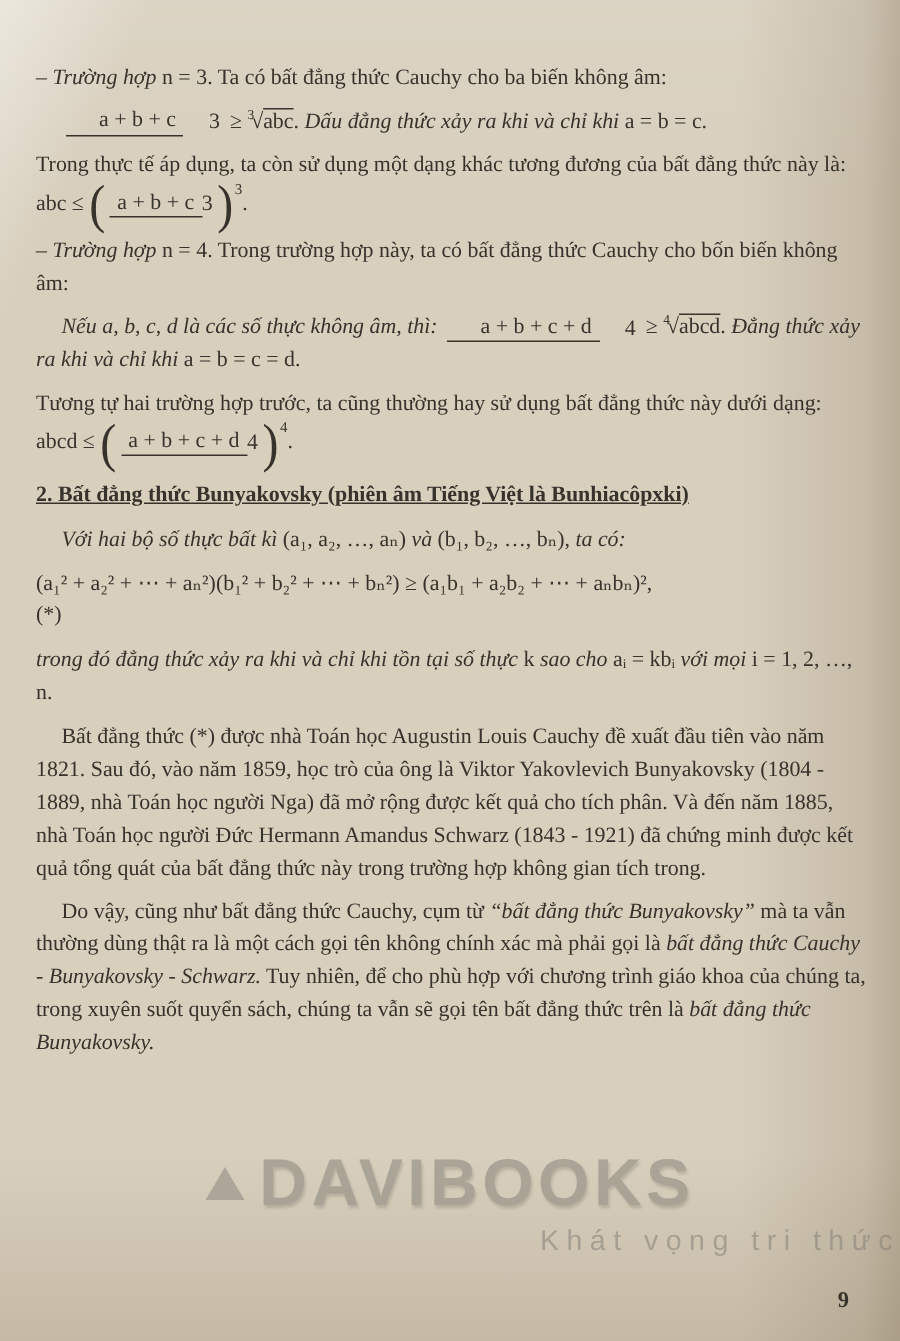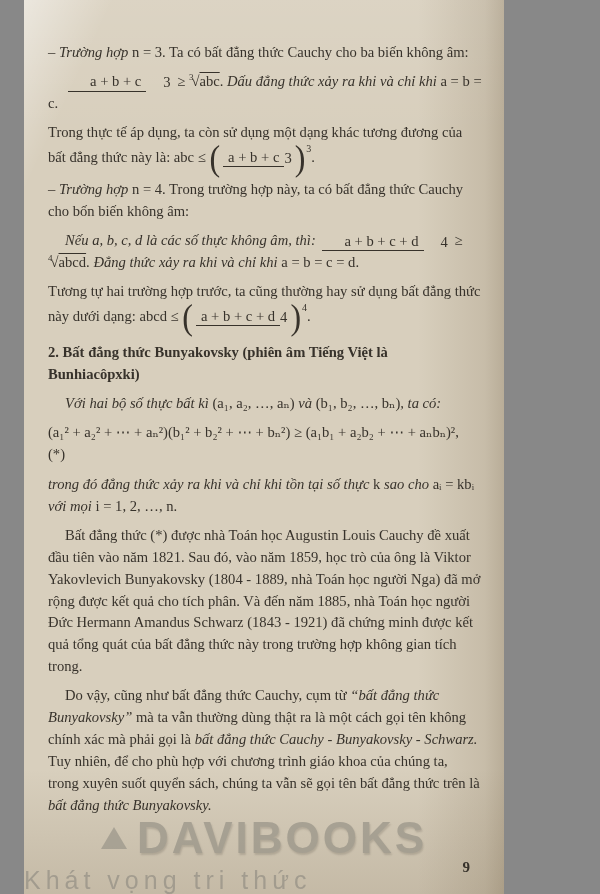--- a/index.html
+++ b/index.html
@@ -4,7 +4,7 @@
 <style>
   html,body{margin:0;padding:0;background:#888;}
   .page{
-    position:relative;width:480px;height:894px;overflow:hidden;
+    position:relative;width:600px;height:894px;overflow:hidden;
     background-color:#d8cfbd;
     background-image:
       linear-gradient(115deg, rgba(255,255,255,.45), rgba(255,255,255,0) 10%),
@@ -12,7 +12,6 @@
       linear-gradient(to bottom, rgba(255,255,255,.10), rgba(0,0,0,0) 15%, rgba(0,0,0,0) 86%, rgba(95,75,45,.16) 100%);
     font-family:"Liberation Serif","DejaVu Serif",serif;
     color:#37322b;
-    margin-left:24px;
   }
   .content{position:absolute;top:42px;left:24px;right:22px;font-size:14.6px;line-height:1.5;}
   .para{margin:0 0 7px;}

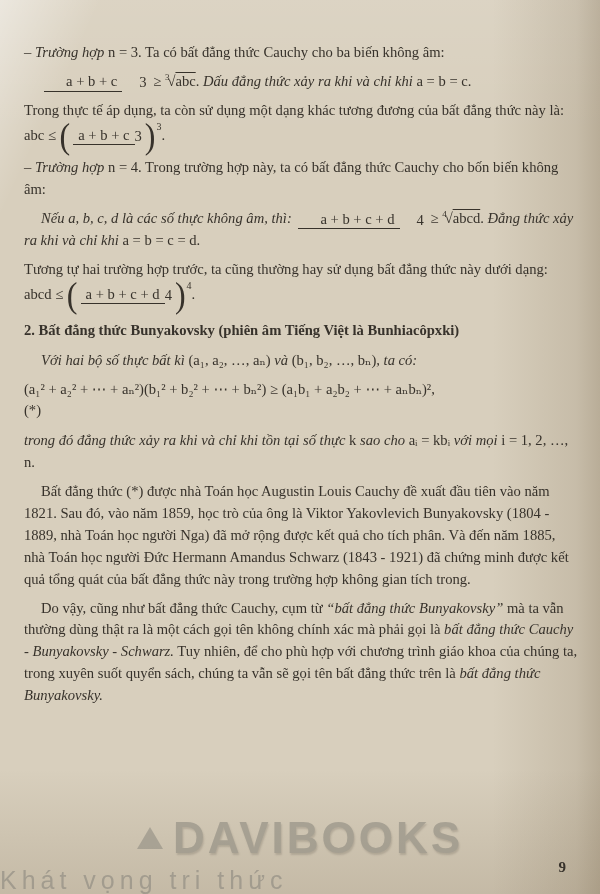--- a/index.html
+++ b/index.html
@@ -25,7 +25,7 @@
   .pfrac{display:inline-flex;align-items:center;vertical-align:middle;}
   .bigp{font-size:32px;line-height:.9;transform:scaleY(1.12);font-weight:400;}
   .pexp{font-size:10px;align-self:flex-start;position:relative;top:-3px;margin-left:1px;}
-  .heading{font-weight:bold;margin:10px 0 8px;}
+  .heading{font-weight:bold;margin:10px 0 8px;text-decoration:underline;}
   .formula-row{display:flex;justify-content:space-between;align-items:baseline;margin:2px 0 8px;flex-direction:column;}
   .formula-tag{padding-right:8px;}
   .watermark{position:absolute;left:0;right:0;top:813px;text-align:left;opacity:.55;pointer-events:none;}

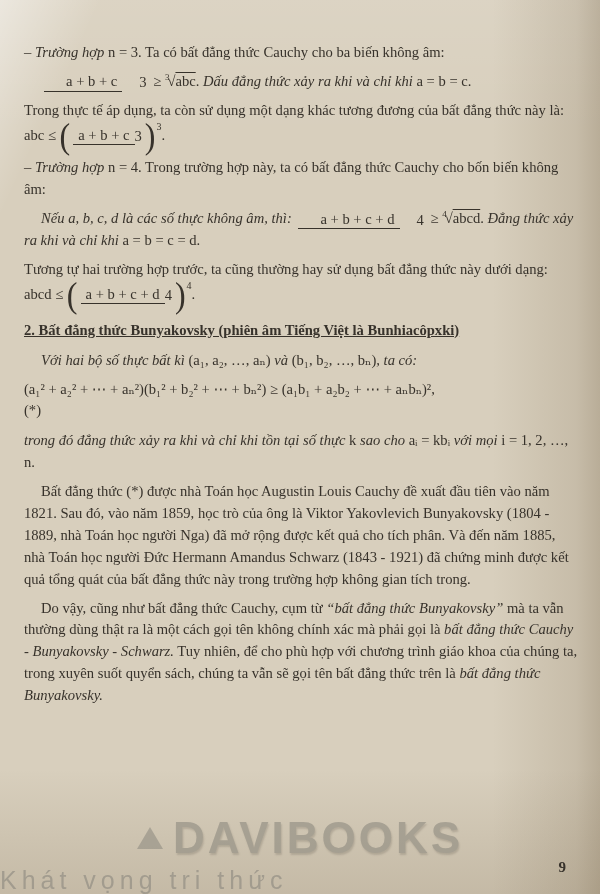--- a/index.html
+++ b/index.html
@@ -28,7 +28,7 @@
   .heading{font-weight:bold;margin:10px 0 8px;text-decoration:underline;}
   .formula-row{display:flex;justify-content:space-between;align-items:baseline;margin:2px 0 8px;flex-direction:column;}
   .formula-tag{padding-right:8px;}
-  .watermark{position:absolute;left:0;right:0;top:813px;text-align:left;opacity:.55;pointer-events:none;}
+  .watermark{position:absolute;left:0;right:0;top:764px;text-align:right;opacity:.55;pointer-events:none;}
   .wm-brand-row{display:flex;justify-content:center;align-items:center;gap:10px;}
   .wm-logo{width:0;height:0;border-left:13px solid transparent;border-right:13px solid transparent;border-bottom:22px solid #8b887e;}
   .wm-brand{

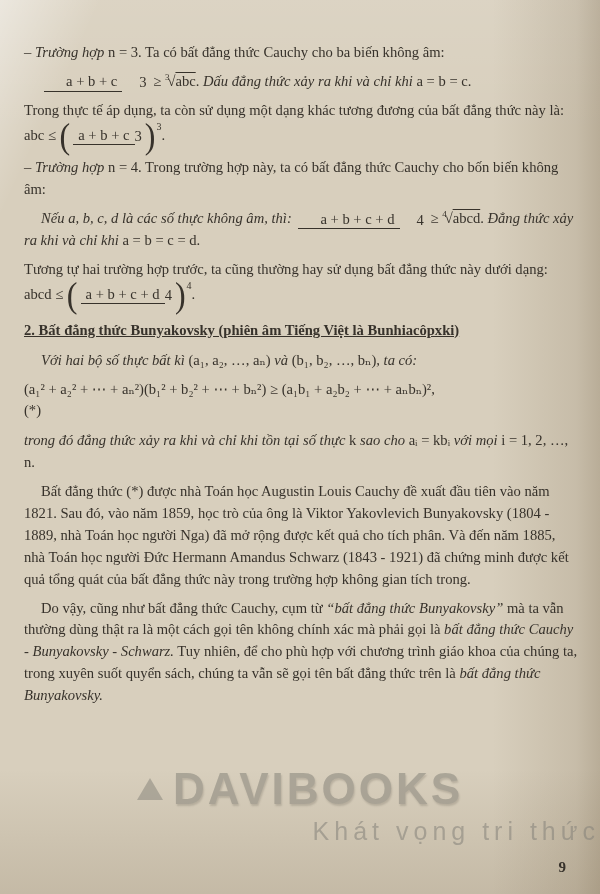--- a/index.html
+++ b/index.html
@@ -38,7 +38,7 @@
   }
   .wm-slogan{
     font-family:"Liberation Sans","DejaVu Sans",sans-serif;
-    font-size:25px;color:#85827a;letter-spacing:5px;margin-top:3px;
+    font-size:19px;color:#85827a;letter-spacing:5px;margin-top:3px;
   }
   .page-number{position:absolute;right:34px;bottom:18px;font-weight:bold;font-size:15px;}
 </style>

